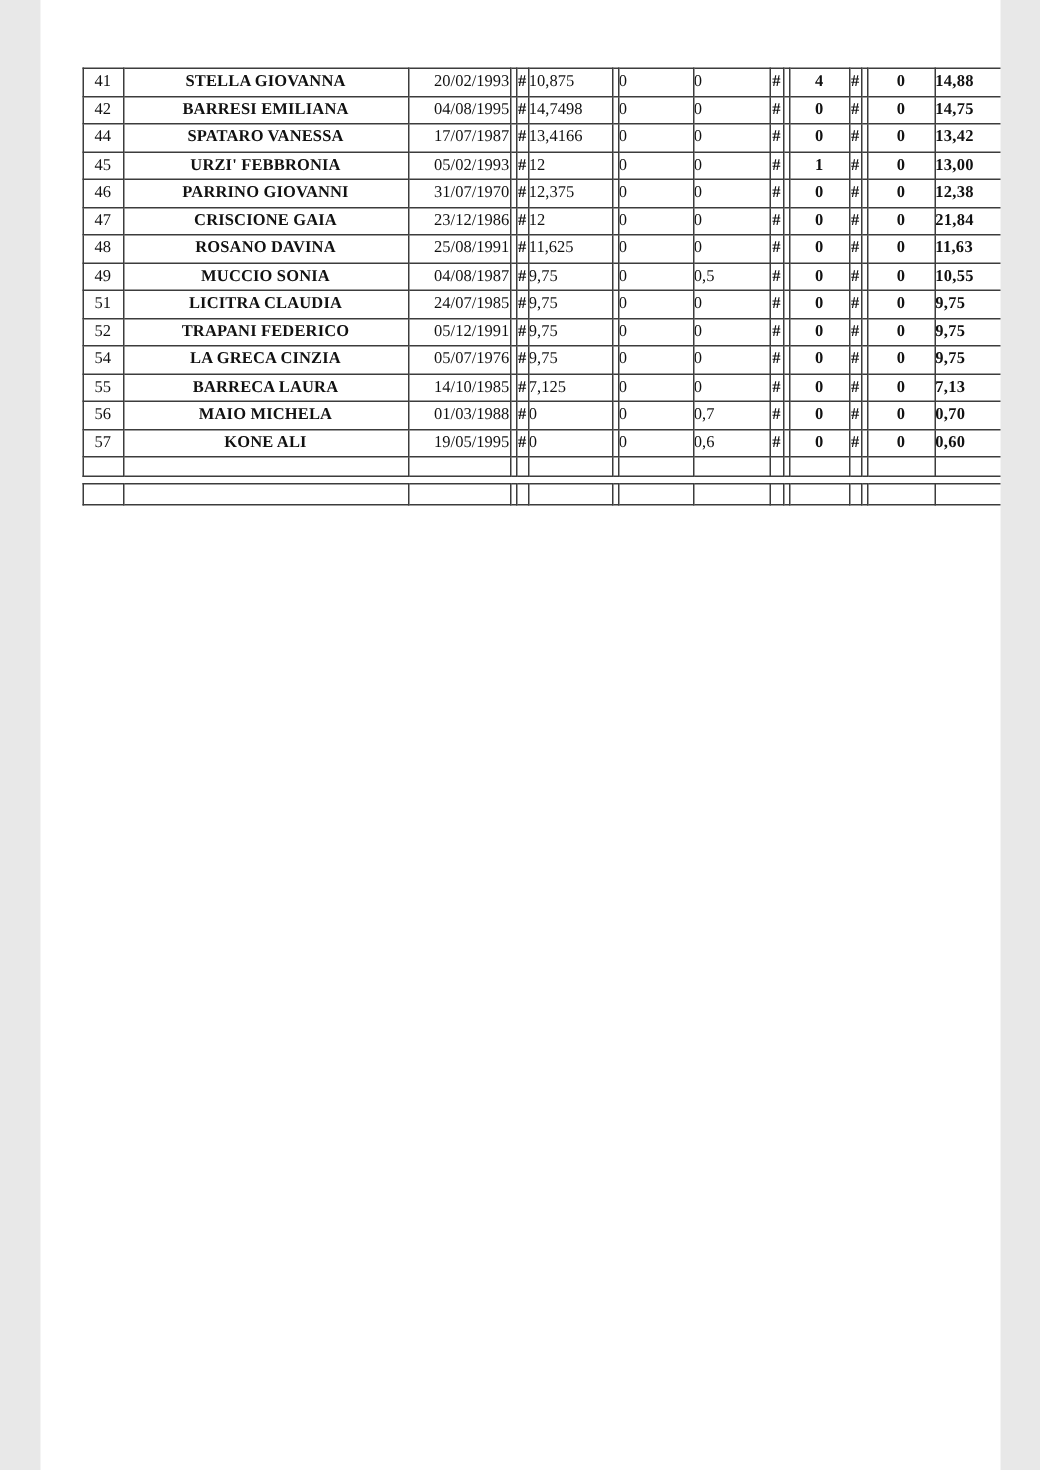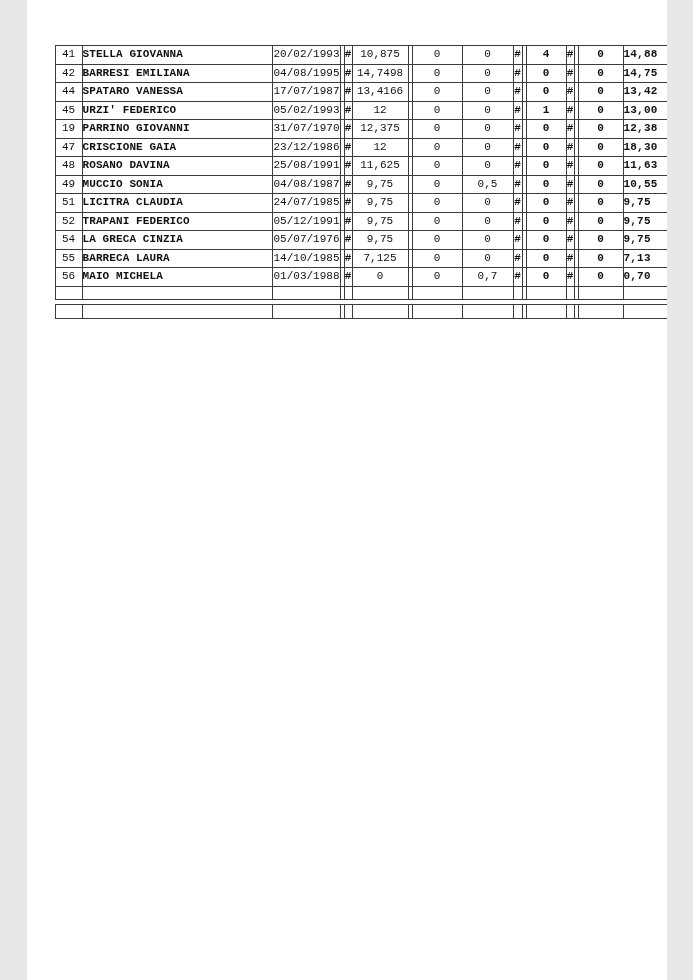--- a/index.html
+++ b/index.html
@@ -16,7 +16,6 @@
     margin: 0 auto;
     overflow: hidden;
     color: #111111;
-    font-family: Liberation Mono, monospace;
   }
   .table-wrap {
     position: absolute;

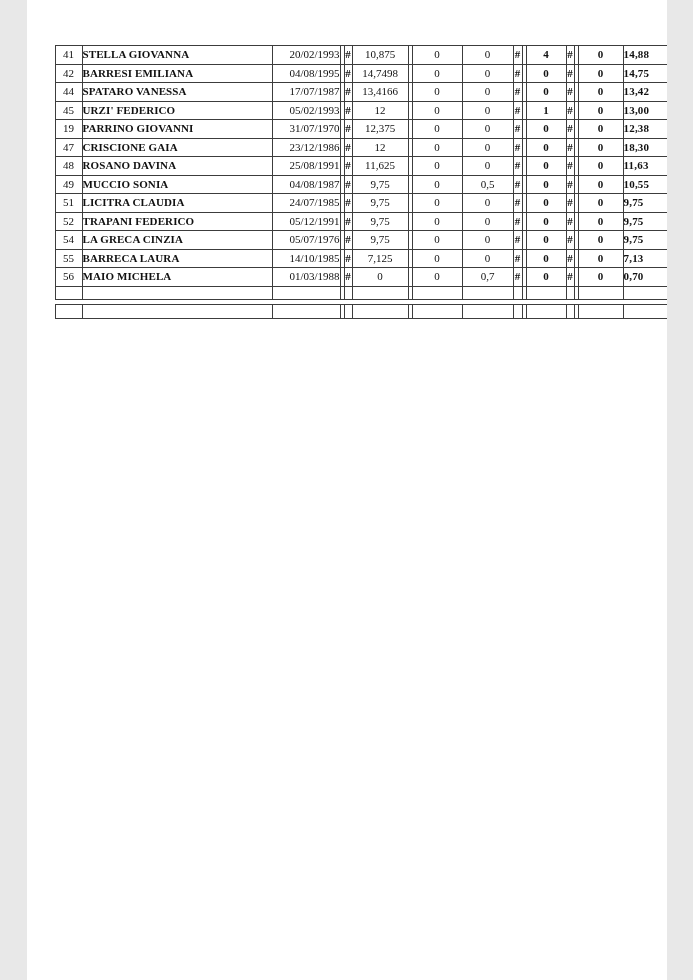--- a/index.html
+++ b/index.html
@@ -48,7 +48,7 @@
     font-weight: bold;
     font-size: 11.5px;
     padding-left: 5px;
-    text-align: left;
+    text-align: center;
     letter-spacing: 0.1px;
   }
   td.c-date { text-align: right; font-size: 11px; }

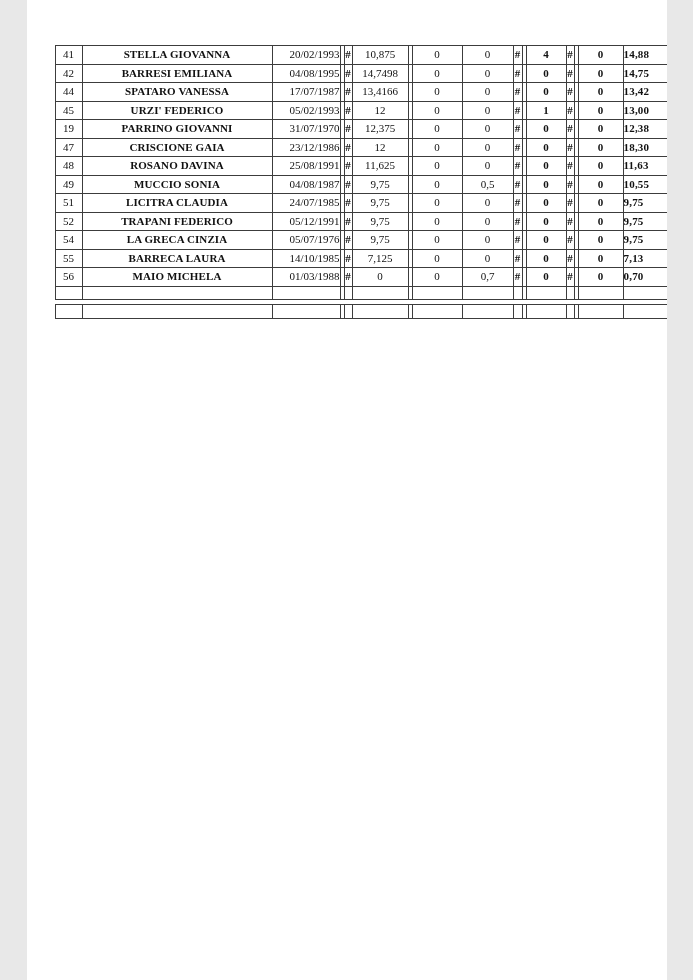--- a/index.html
+++ b/index.html
@@ -52,7 +52,7 @@
     letter-spacing: 0.1px;
   }
   td.c-date { text-align: right; font-size: 11px; }
-  td.c-num  { text-align: center; font-size: 11px; }
+  td.c-num  { text-align: left; font-size: 11px; }
   td.c-hash {
     text-align: center;
     font-size: 9.5px;

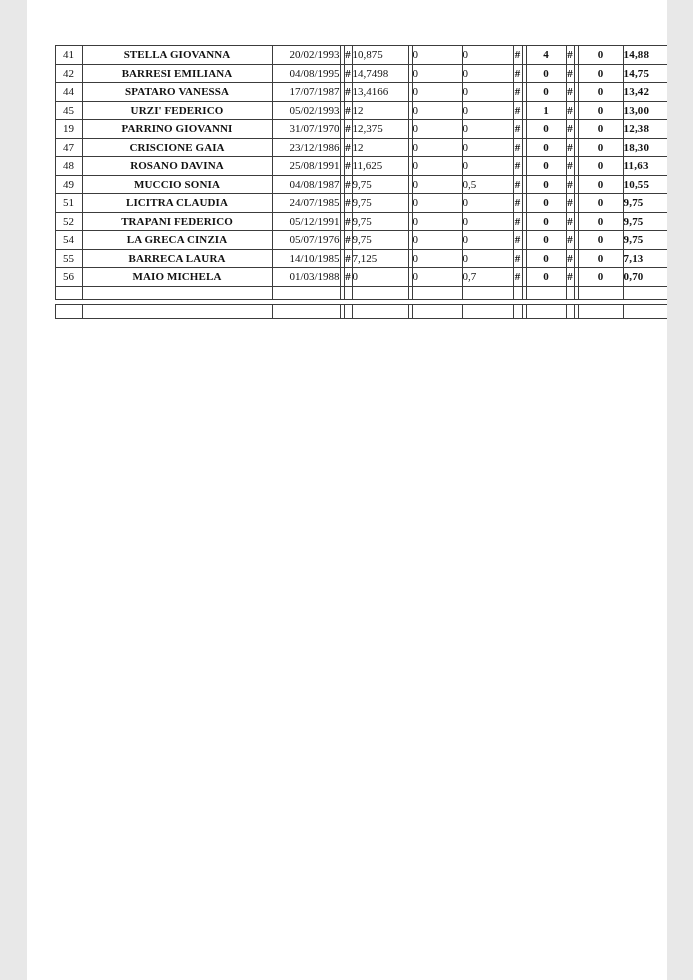--- a/index.html
+++ b/index.html
@@ -157,7 +157,7 @@
   </tr>
           <tr class="data-row">
     <td class="c-rank">45</td>
-    <td class="c-name">URZI' FEDERICO</td>
+    <td class="c-name">URZI' FEBBRONIA</td>
     <td class="c-date">05/02/1993</td>
     <td class="c-micro"></td>
     <td class="c-hash">#</td>

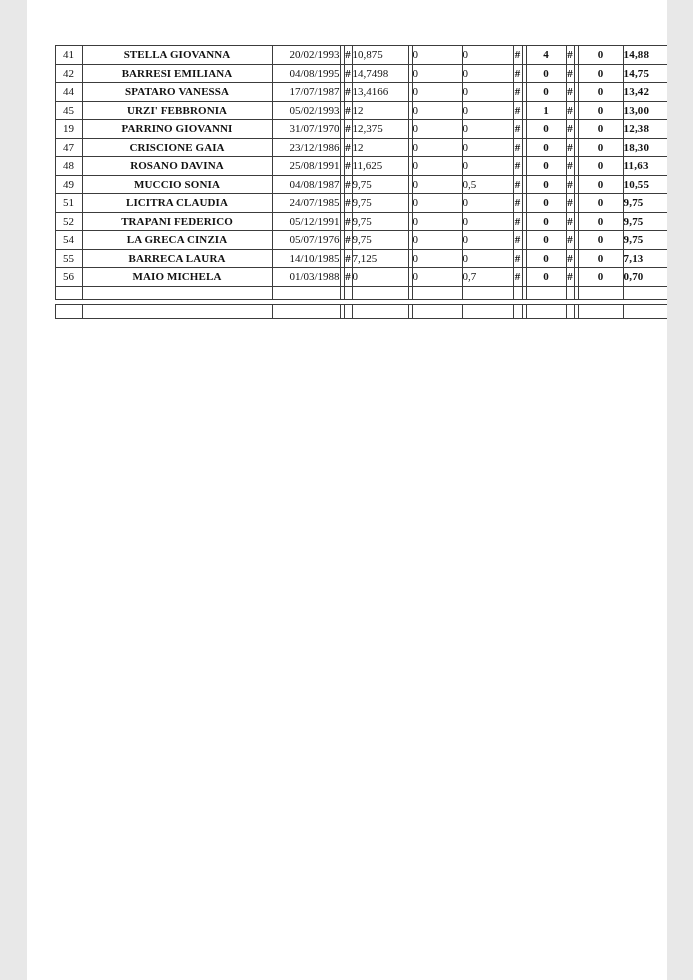--- a/index.html
+++ b/index.html
@@ -174,7 +174,7 @@
     <td class="c-total">13,00</td>
   </tr>
           <tr class="data-row">
-    <td class="c-rank">19</td>
+    <td class="c-rank">46</td>
     <td class="c-name">PARRINO GIOVANNI</td>
     <td class="c-date">31/07/1970</td>
     <td class="c-micro"></td>

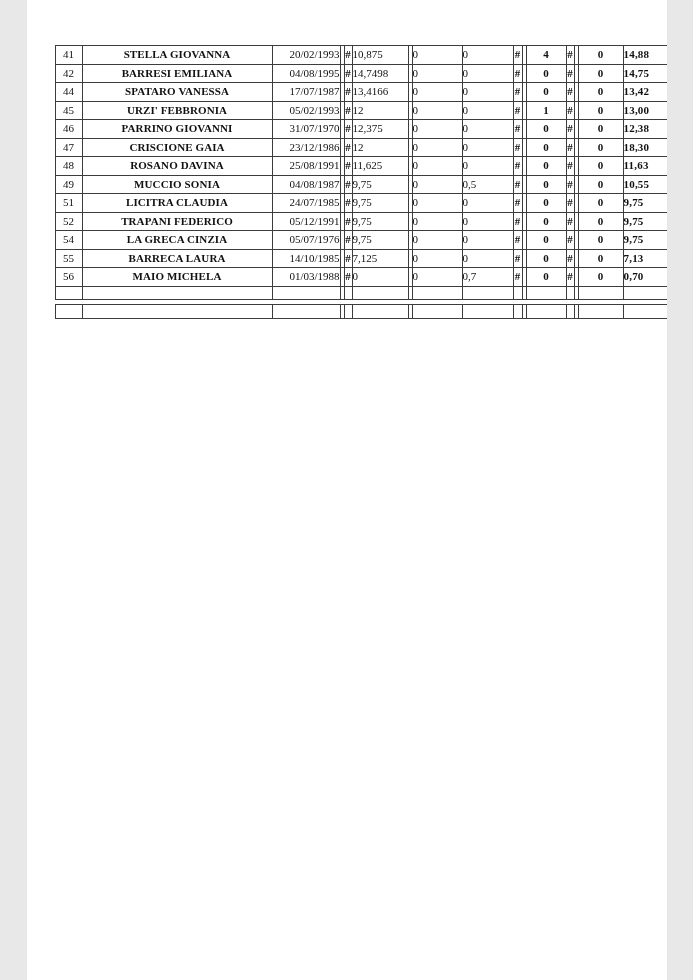--- a/index.html
+++ b/index.html
@@ -207,7 +207,7 @@
     <td class="c-hash">#</td>
     <td class="c-micro"></td>
     <td class="c-bold">0</td>
-    <td class="c-total">18,30</td>
+    <td class="c-total">21,84</td>
   </tr>
           <tr class="data-row">
     <td class="c-rank">48</td>

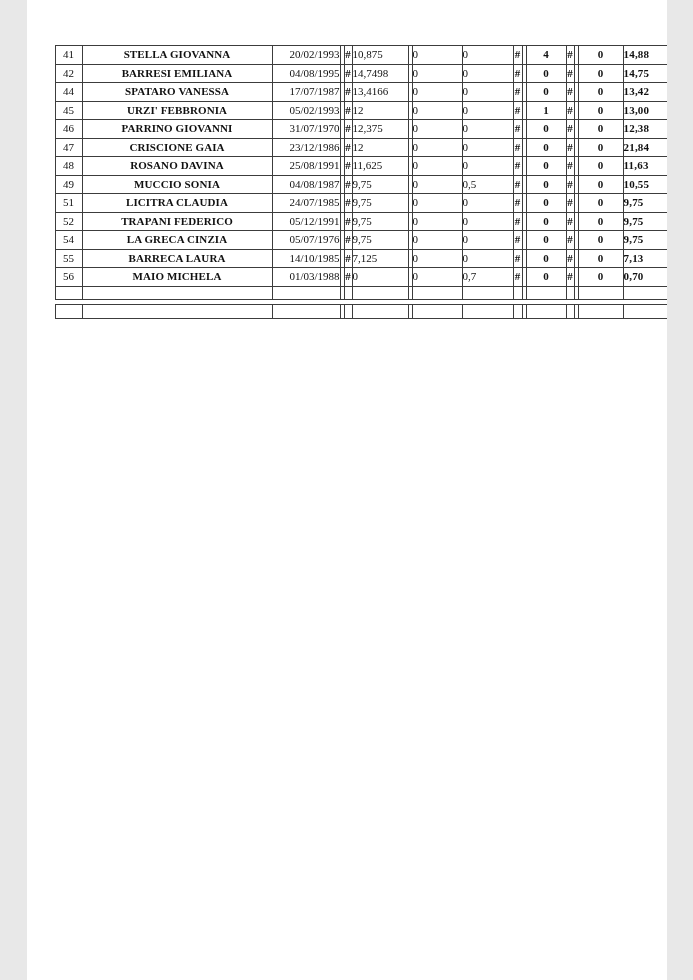--- a/index.html
+++ b/index.html
@@ -334,6 +334,24 @@
     <td class="c-micro"></td>
     <td class="c-bold">0</td>
     <td class="c-total">0,70</td>
+  </tr>
+          <tr class="data-row">
+    <td class="c-rank">57</td>
+    <td class="c-name">KONE ALI</td>
+    <td class="c-date">19/05/1995</td>
+    <td class="c-micro"></td>
+    <td class="c-hash">#</td>
+    <td class="c-num">0</td>
+    <td class="c-micro"></td>
+    <td class="c-num">0</td>
+    <td class="c-num">0,6</td>
+    <td class="c-hash">#</td>
+    <td class="c-micro"></td>
+    <td class="c-bold">0</td>
+    <td class="c-hash">#</td>
+    <td class="c-micro"></td>
+    <td class="c-bold">0</td>
+    <td class="c-total">0,60</td>
   </tr>
           <tr class="empty-row">
           <td class="c-rank"></td>

